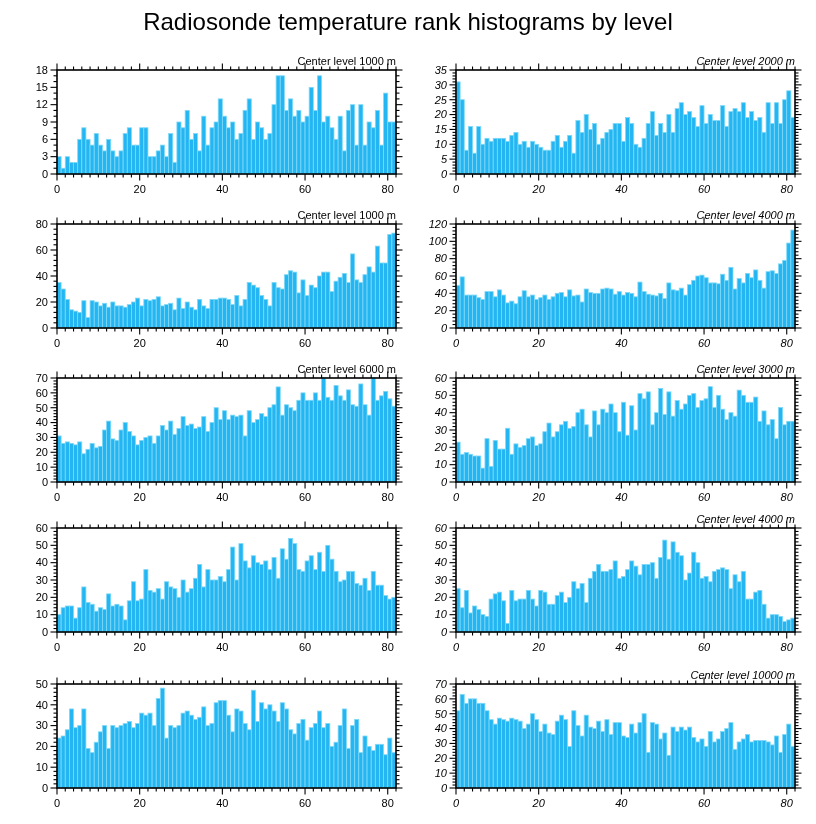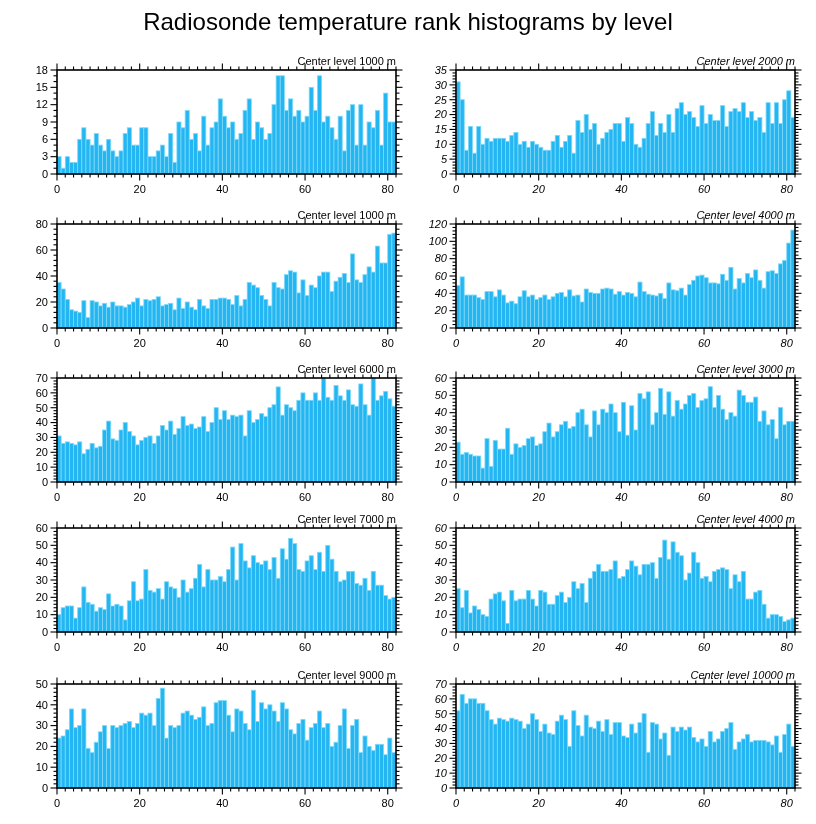--- a/index.html
+++ b/index.html
@@ -1493,7 +1493,6 @@
       </svg>
   </figure>
   <figure class="subplot col-0 row-3">
-    <figcaption>Center level 7000 m</figcaption>
     <svg width="393" height="152">
         <rect x="40.00" y="102.67" width="4.13" height="17.33" fill="#24b6f2" stroke="#7fd9f8" stroke-width="0.8"></rect>
         <rect x="44.13" y="95.73" width="4.13" height="24.27" fill="#24b6f2" stroke="#7fd9f8" stroke-width="0.8"></rect>

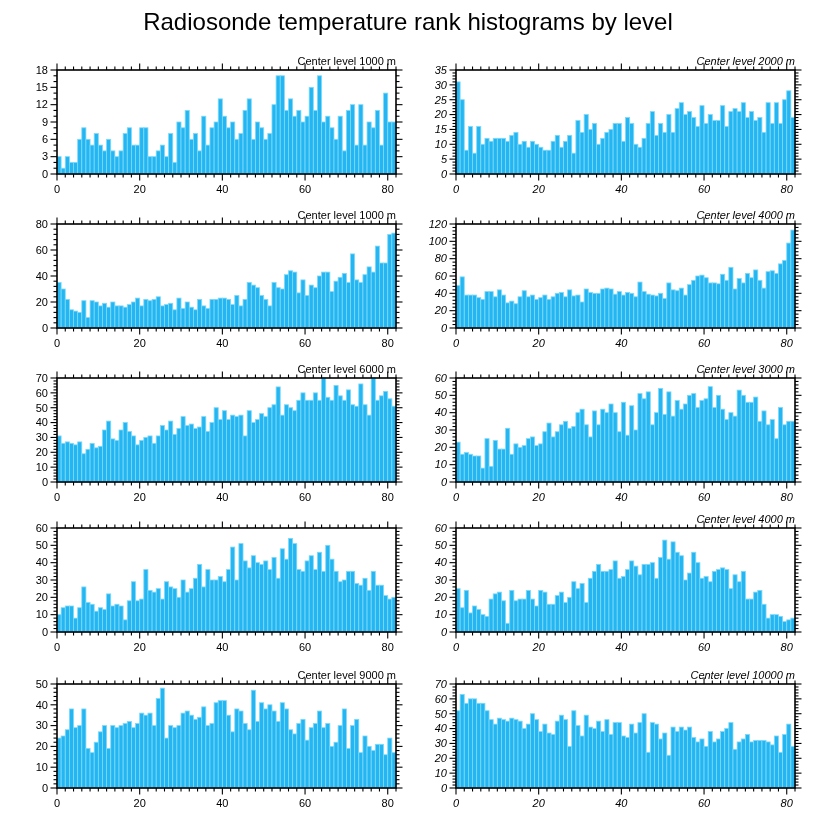--- a/index.html
+++ b/index.html
@@ -1984,7 +1984,6 @@
       </svg>
   </figure>
   <figure class="subplot col-0 row-4">
-    <figcaption>Center level 9000 m</figcaption>
     <svg width="393" height="152">
         <rect x="40.00" y="70.08" width="4.13" height="49.92" fill="#24b6f2" stroke="#7fd9f8" stroke-width="0.8"></rect>
         <rect x="44.13" y="68.00" width="4.13" height="52.00" fill="#24b6f2" stroke="#7fd9f8" stroke-width="0.8"></rect>

